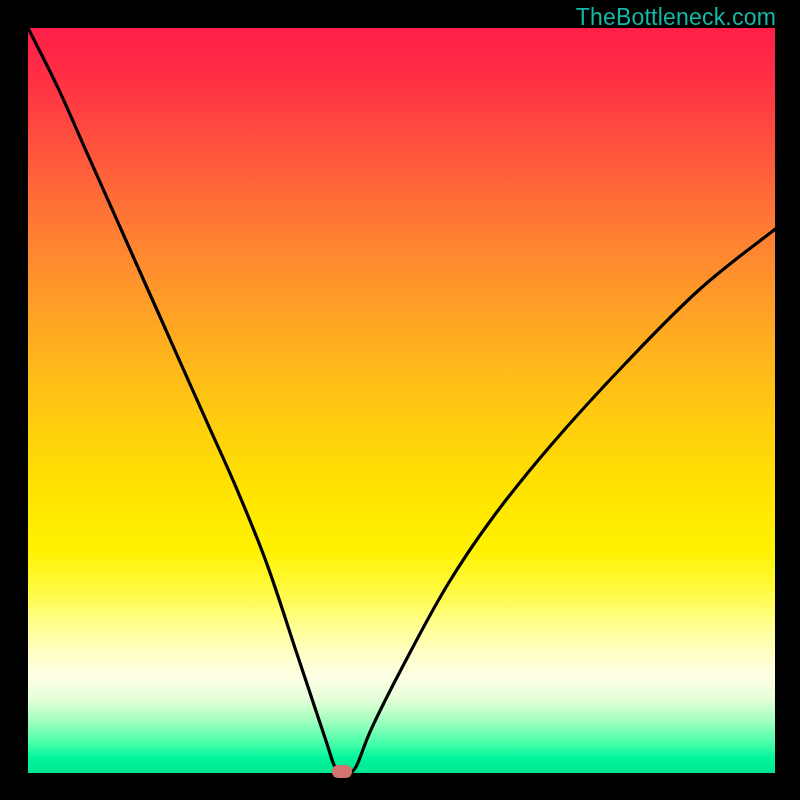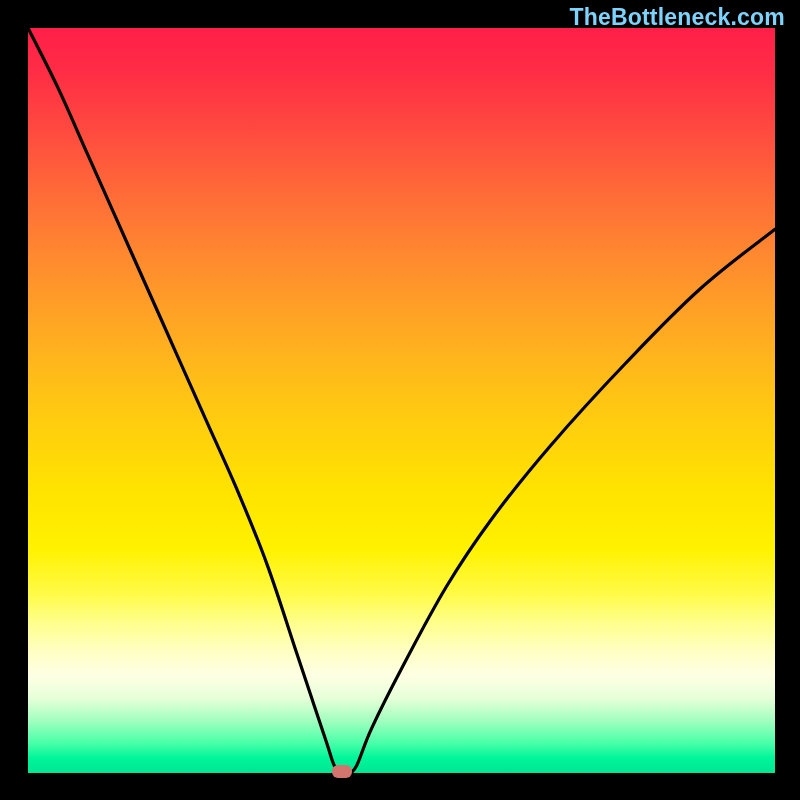--- a/index.html
+++ b/index.html
@@ -49,10 +49,10 @@
   .watermark {
     position: absolute;
     top: 4px;
-    right: 15px;
-    color: #7dd3fc;
+    right: 24px;
+    color: #14b8a6;
     font-size: 23px;
-    font-weight: 700;
+    font-weight: 400;
     letter-spacing: 0.2px;
   }
   svg.curve {

